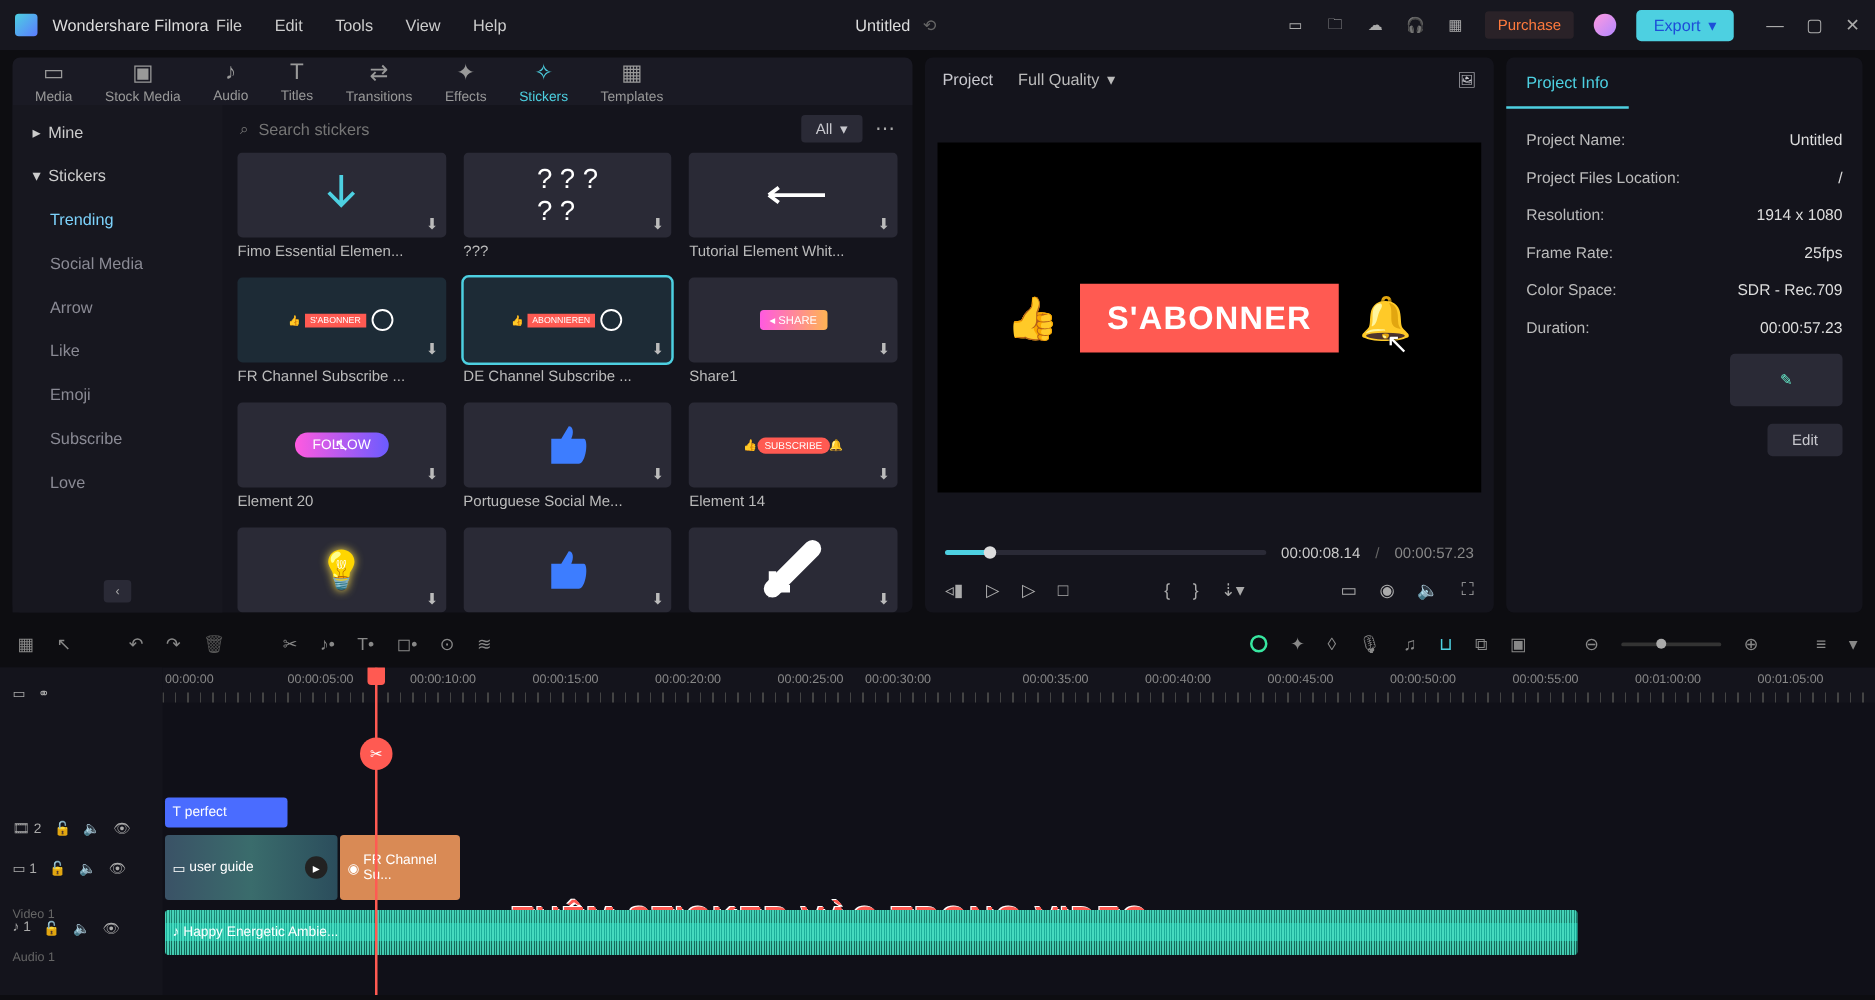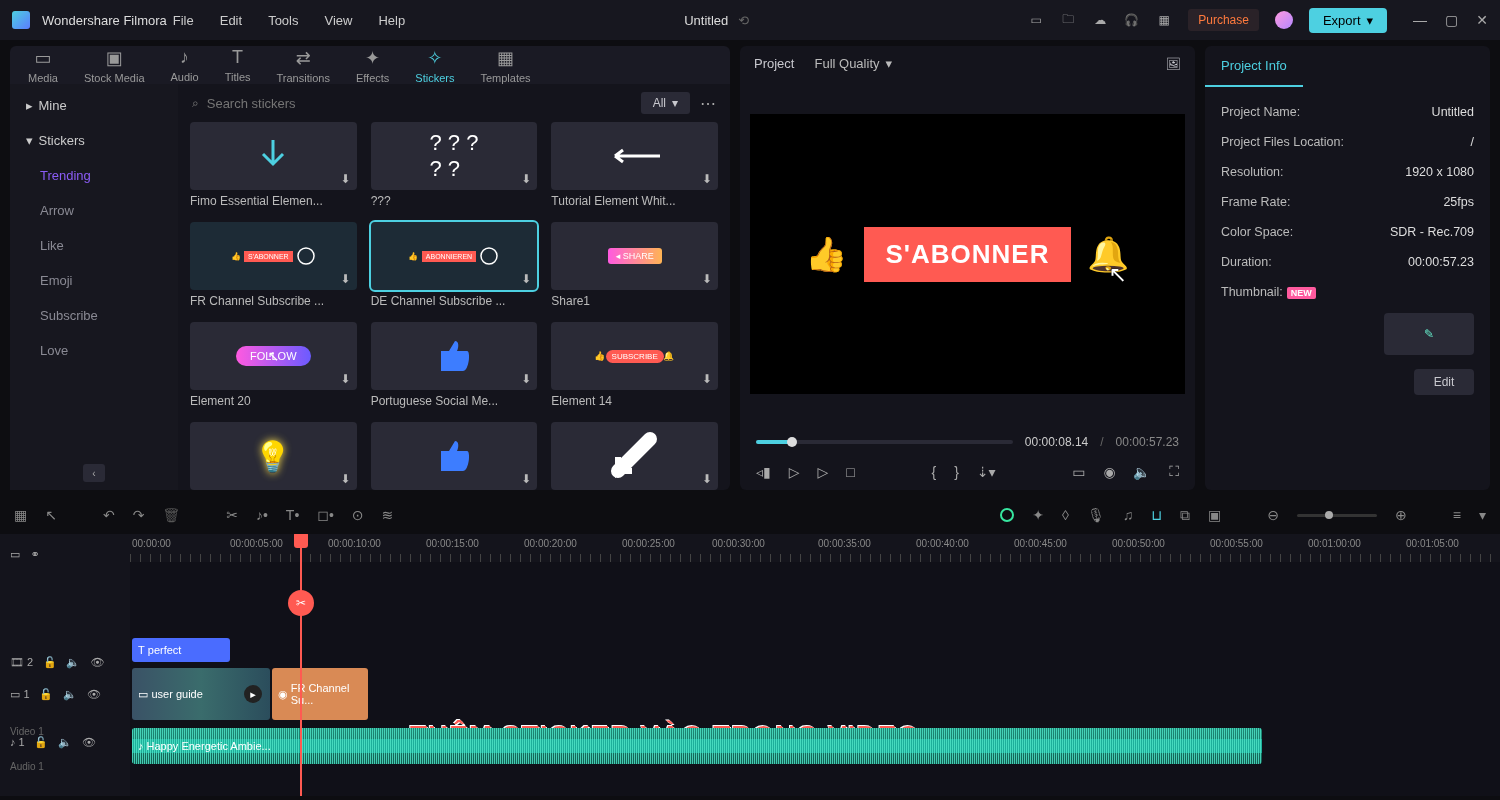--- a/index.html
+++ b/index.html
@@ -16,7 +16,7 @@
 .title-right .icon { width: 16px; height: 16px; display:flex; align-items:center; justify-content:center; color:#aaa;}
 .purchase { color: #ff7a3d; font-size: 12px; padding:4px 10px; background:#2a2228; border-radius:3px;}
 .avatar { width: 18px; height: 18px; border-radius: 50%; background: linear-gradient(135deg,#ff9ae0,#b388ff); }
-.export-btn { background: #4dd0e1; color: #000000; padding: 5px 14px; border-radius: 4px; font-size: 13px; display:flex; align-items:center; gap:6px;}
+.export-btn { background: #4dd0e1; color: #1d4ed8; padding: 5px 14px; border-radius: 4px; font-size: 13px; display:flex; align-items:center; gap:6px;}
 .win-controls { display: flex; gap: 18px; margin-left: 10px; }
 .win-controls span { color: #aaa; font-size: 14px; cursor:pointer;}
 

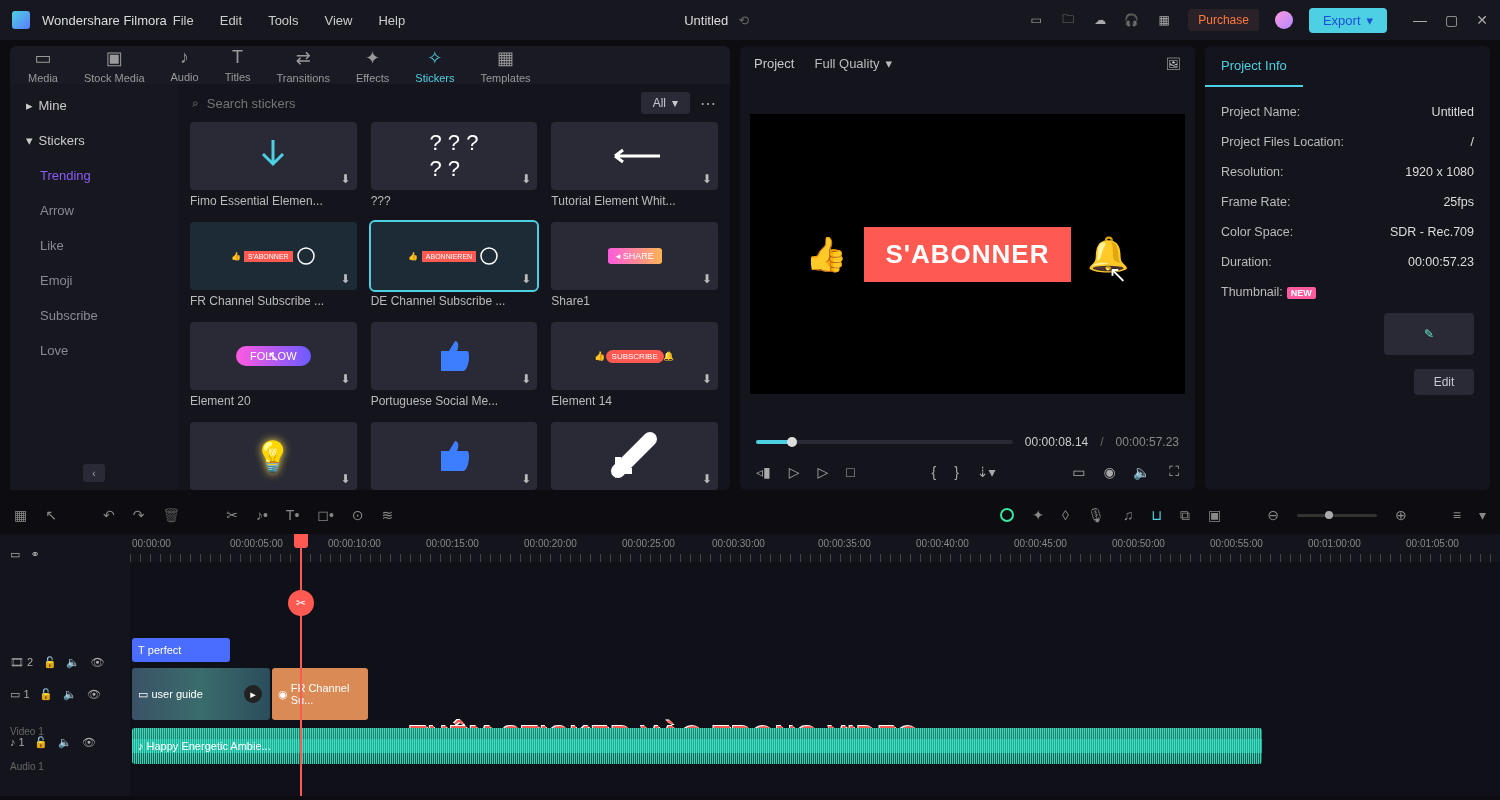--- a/index.html
+++ b/index.html
@@ -34,7 +34,7 @@
 .sidebar { width: 168px; background: #17171f; display: flex; flex-direction: column; padding-top: 4px; position:relative;}
 .side-item { padding: 10px 16px; font-size: 13px; color: #ccc; cursor: pointer; display:flex; align-items:center; gap:6px;}
 .side-sub { padding: 10px 10px 10px 30px; font-size: 13px; color: #8a8a94; cursor: pointer; }
-.side-sub.active { color: #8b5cf6; }
+.side-sub.active { color: #7dd3fc; }
 .side-collapse { position:absolute; bottom:8px; left:50%; transform:translateX(-50%); width:22px; height:18px; background:#2a2a36; border-radius:3px; display:flex; align-items:center; justify-content:center; color:#aaa; font-size:10px;}
 .grid-area { flex: 1; display: flex; flex-direction: column; }
 .search-row { display: flex; align-items: center; padding: 8px 14px; gap: 10px; }

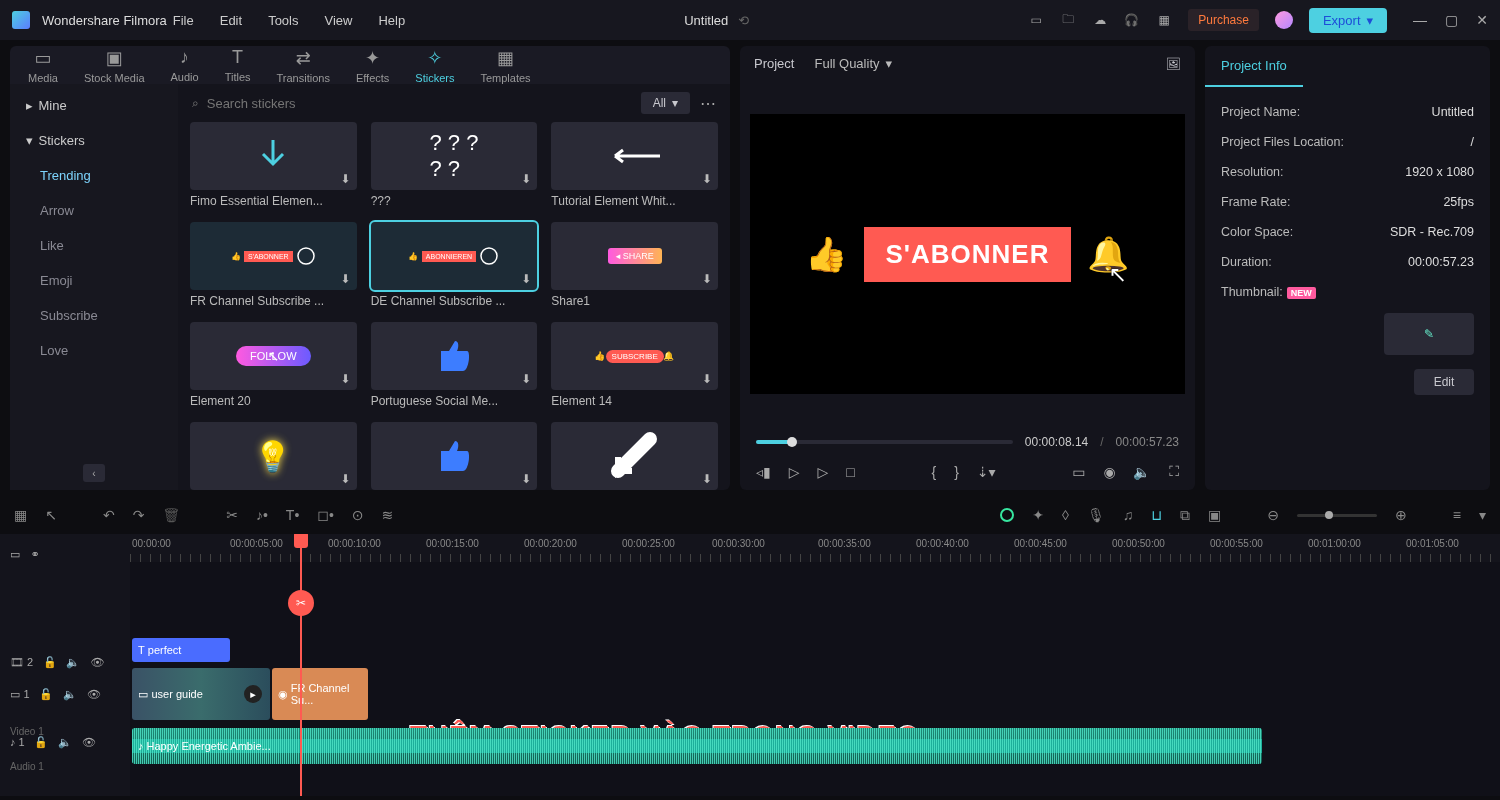--- a/index.html
+++ b/index.html
@@ -382,7 +382,7 @@
       </div>
     <div class="info-row">
         <span class="info-label">Resolution:</span>
-        <span class="info-val">1920 x 1080</span>
+        <span class="info-val">1914 x 1080</span>
       </div>
     <div class="info-row">
         <span class="info-label">Frame Rate:</span>

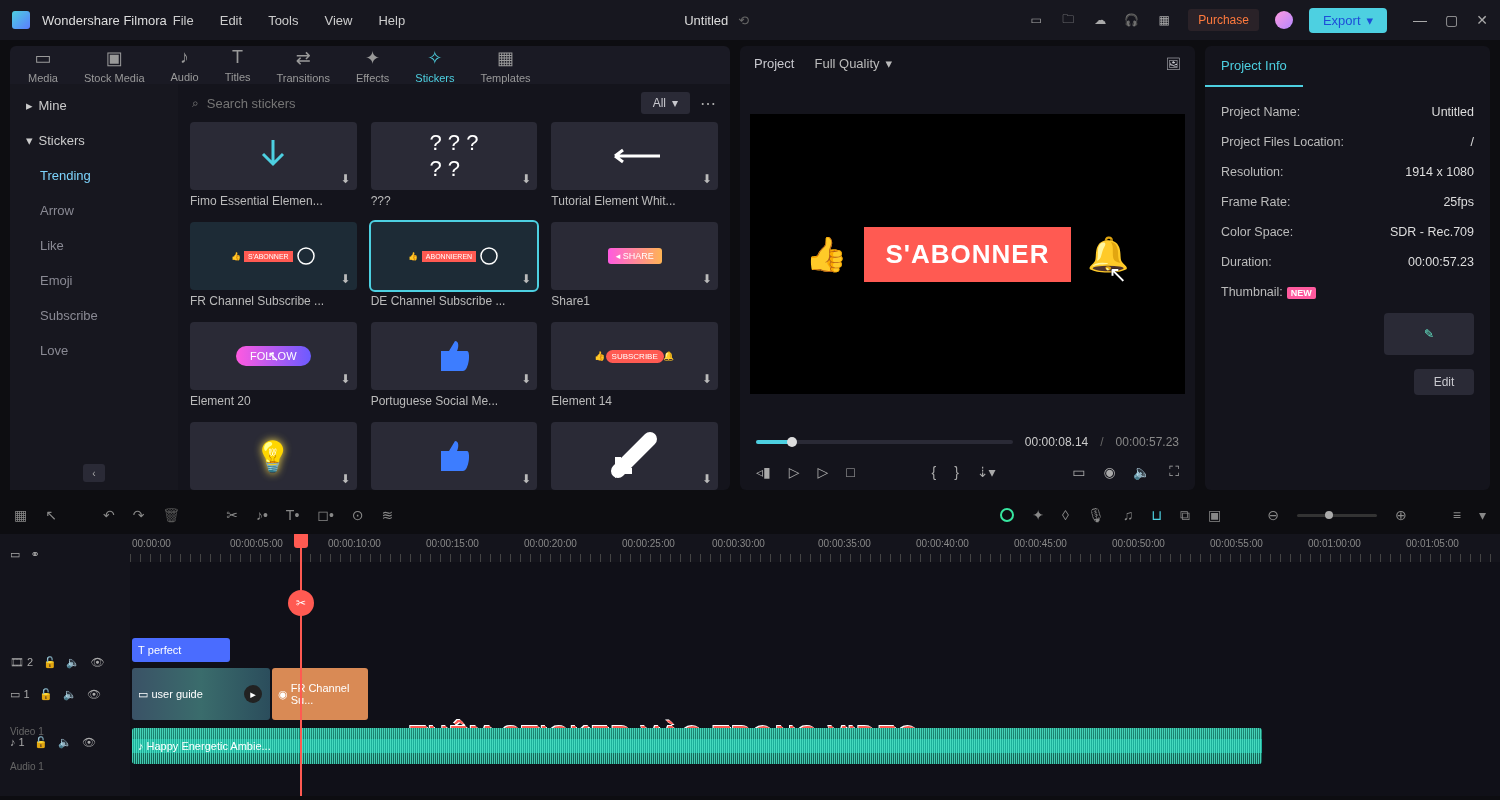--- a/index.html
+++ b/index.html
@@ -198,6 +198,7 @@
             <span>Stickers</span>
           </div>
         <div class="side-sub active">Trending</div>
+        <div class="side-sub">Social Media</div>
         <div class="side-sub">Arrow</div>
         <div class="side-sub">Like</div>
         <div class="side-sub">Emoji</div>

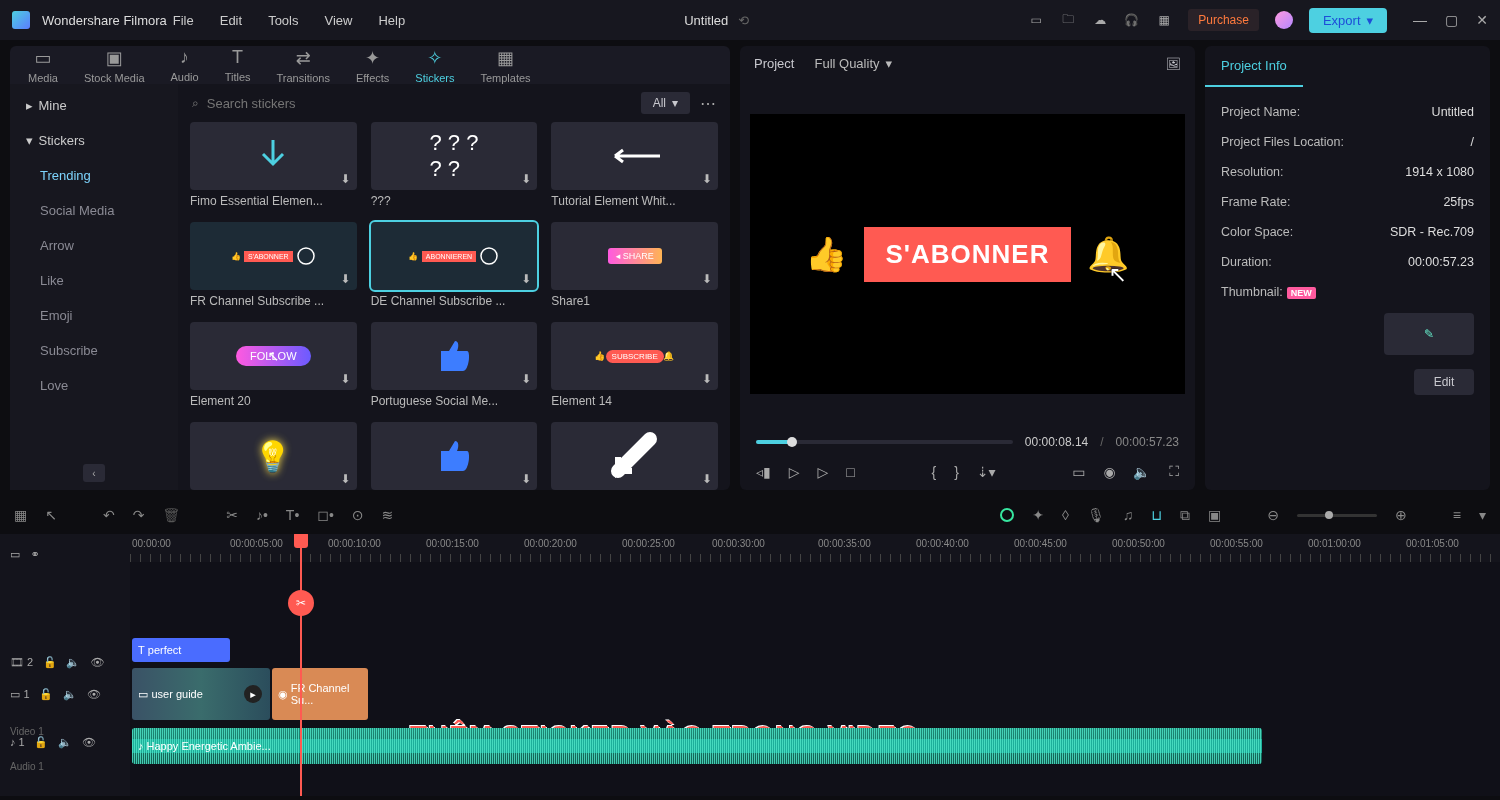--- a/index.html
+++ b/index.html
@@ -396,9 +396,6 @@
     <div class="info-row">
         <span class="info-label">Duration:</span>
         <span class="info-val">00:00:57.23</span>
-      </div>
-    <div class="info-row">
-        <span class="info-label"><span>Thumbnail:</span><span class="new-badge">NEW</span></span>
       </div>
     <div class="thumb-edit">✎</div>
     <div class="edit-btn">Edit</div>

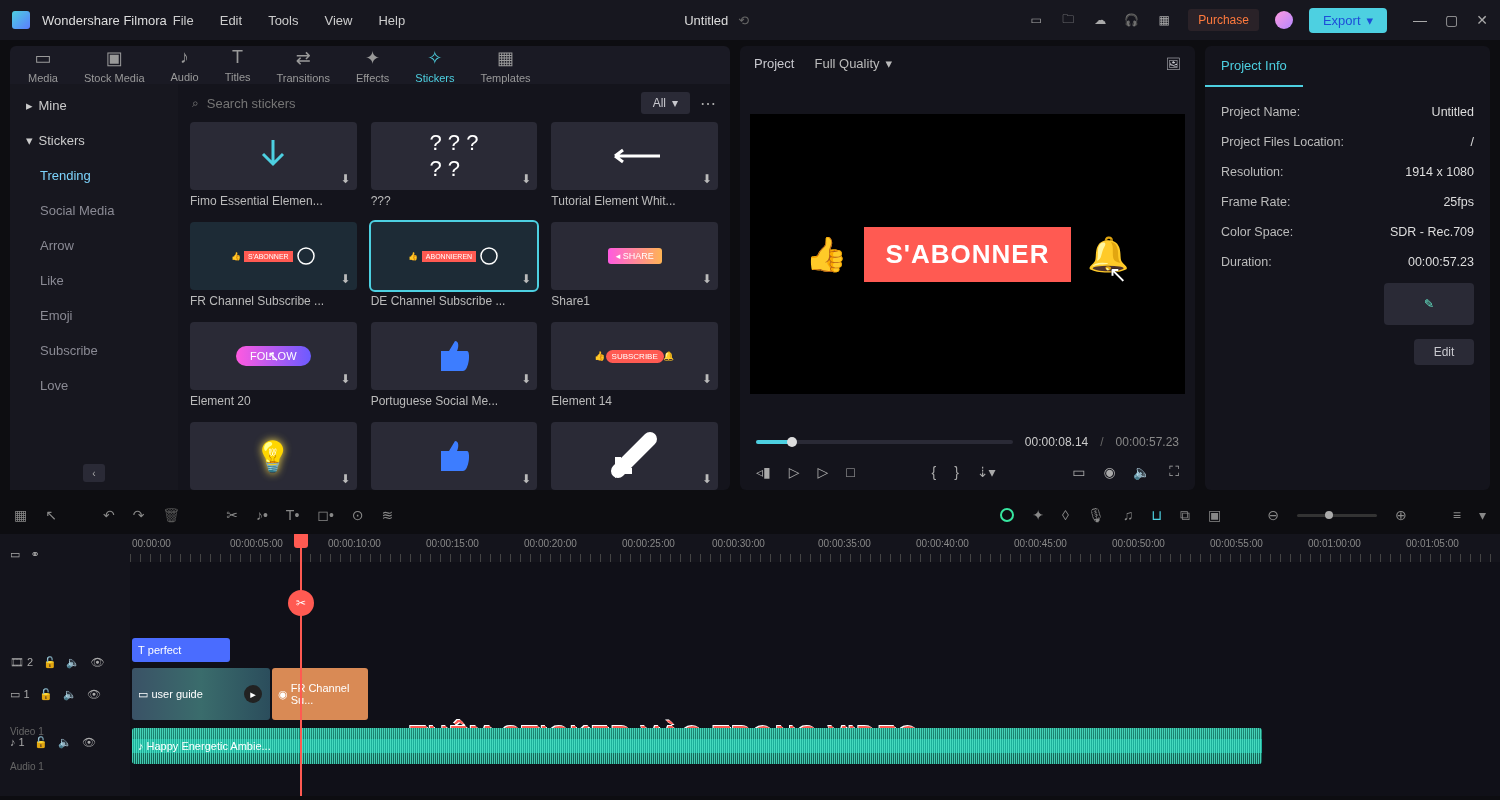--- a/index.html
+++ b/index.html
@@ -476,7 +476,7 @@
       <span class="ruler-tick" style="left:296px;">00:00:15:00</span>
       <span class="ruler-tick" style="left:394px;">00:00:20:00</span>
       <span class="ruler-tick" style="left:492px;">00:00:25:00</span>
-      <span class="ruler-tick" style="left:582px;">00:00:30:00</span>
+      <span class="ruler-tick" style="left:562px;">00:00:30:00</span>
       <span class="ruler-tick" style="left:688px;">00:00:35:00</span>
       <span class="ruler-tick" style="left:786px;">00:00:40:00</span>
       <span class="ruler-tick" style="left:884px;">00:00:45:00</span>

